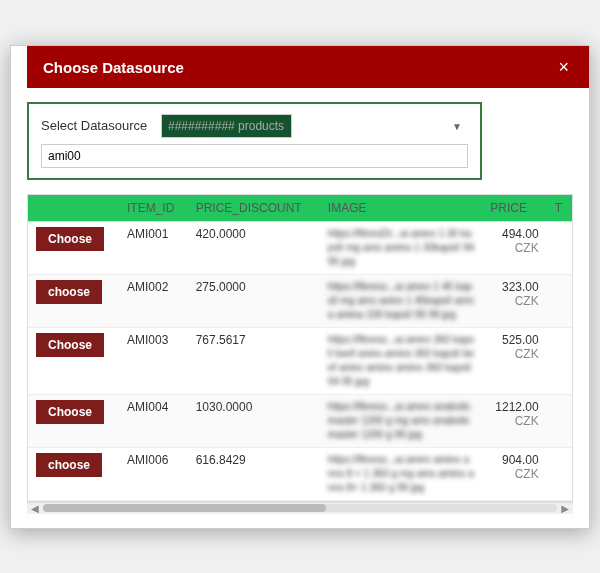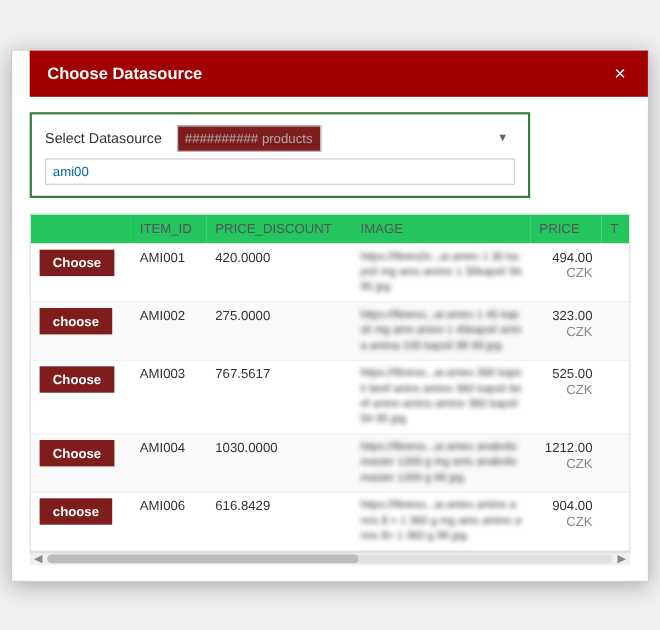--- a/index.html
+++ b/index.html
@@ -73,7 +73,7 @@
       flex: 1;
       padding: 4px 6px;
       border: 1px solid #ccc;
-      background: #7f1d1d;
+      background: #14532d;
       font-size: 12px;
       color: #999;
       appearance: none;

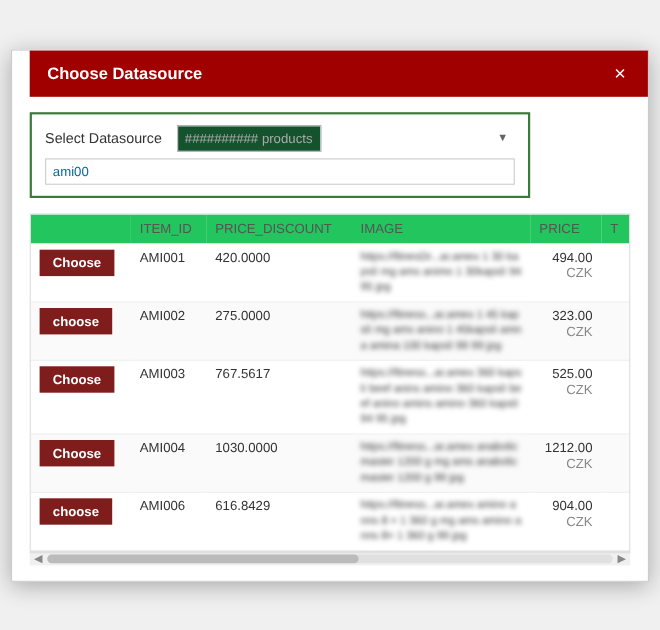--- a/index.html
+++ b/index.html
@@ -100,7 +100,7 @@
       padding: 4px 6px;
       border: 1px solid #ccc;
       font-size: 12px;
-      color: #0369a1;
+      color: #000000;
     }
     .table-container {
       overflow: auto;

